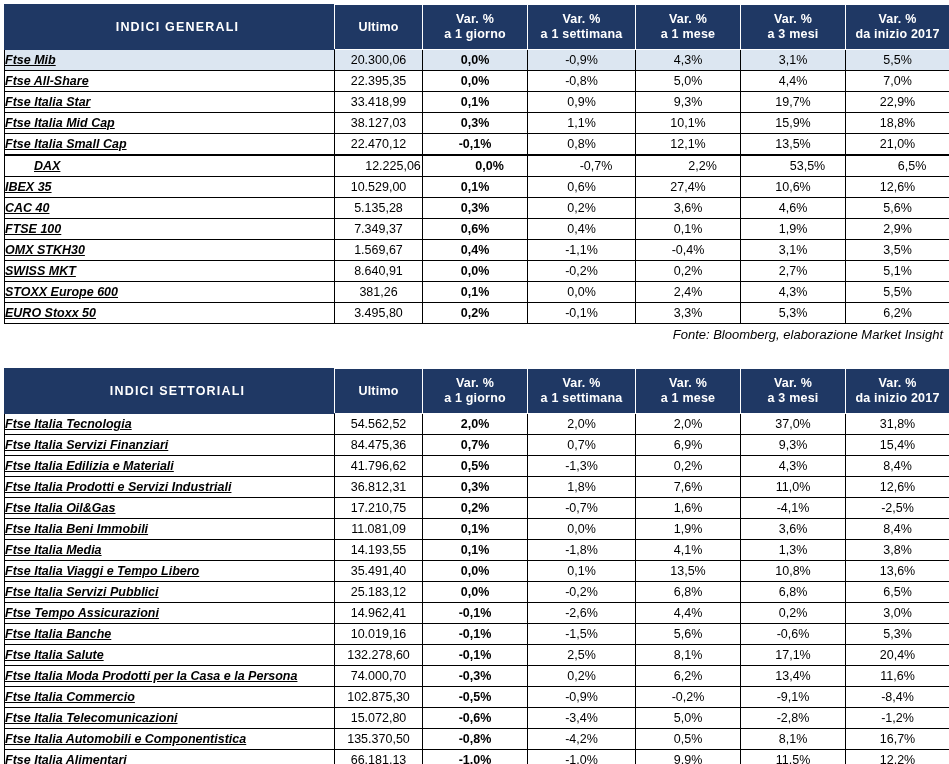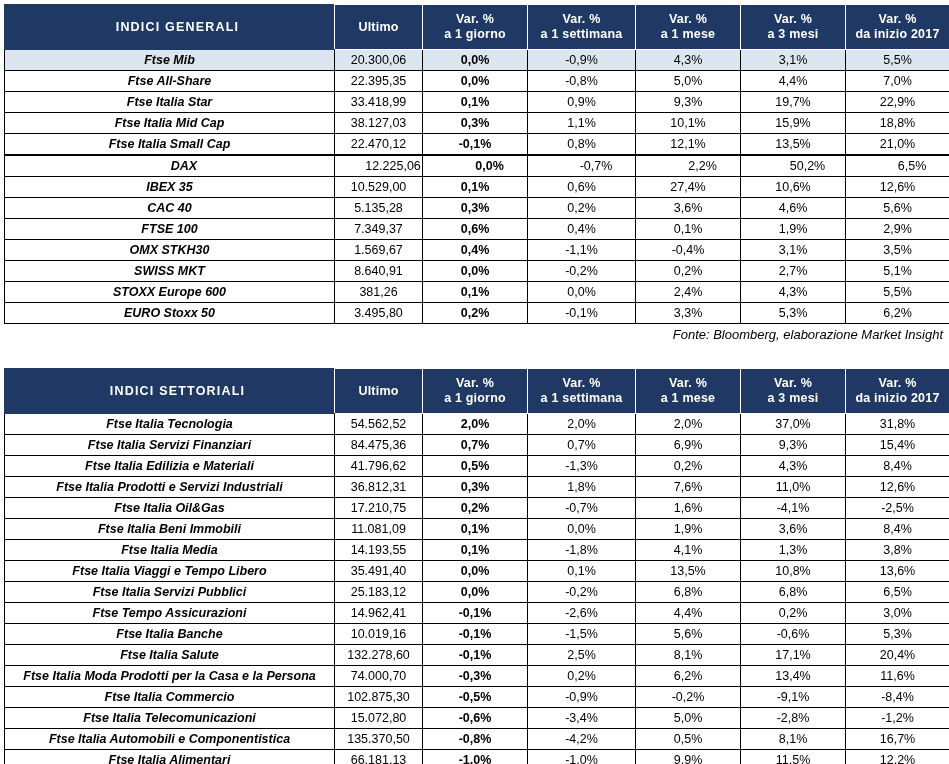--- a/index.html
+++ b/index.html
@@ -67,10 +67,11 @@
   td.name {
     font-style: italic;
     font-weight: bold;
-    text-align: center;
+    text-align: left;
     padding-left: 5px;
     white-space: nowrap;
     overflow: hidden;
+    text-decoration: underline;
   }
   td.num {
     text-align: center;

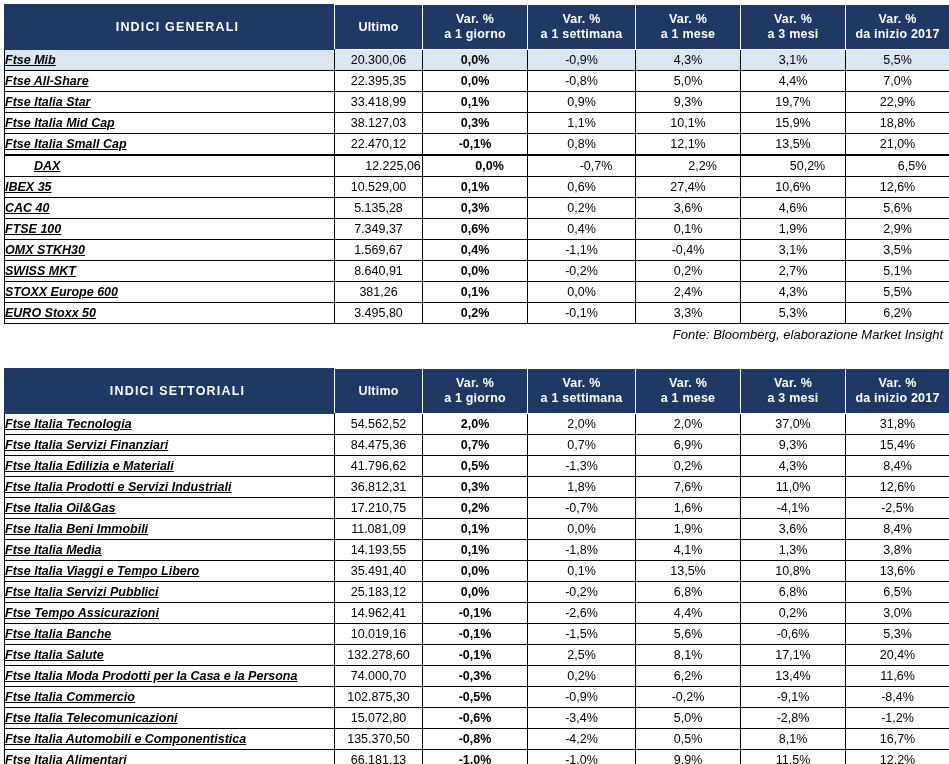--- a/index.html
+++ b/index.html
@@ -201,7 +201,7 @@
           <td class="num bold">0,0%</td>
           <td class="num">-0,7%</td>
           <td class="num">2,2%</td>
-          <td class="num">50,2%</td>
+          <td class="num">53,5%</td>
           <td class="num">6,5%</td>
         </tr>
         <tr>

